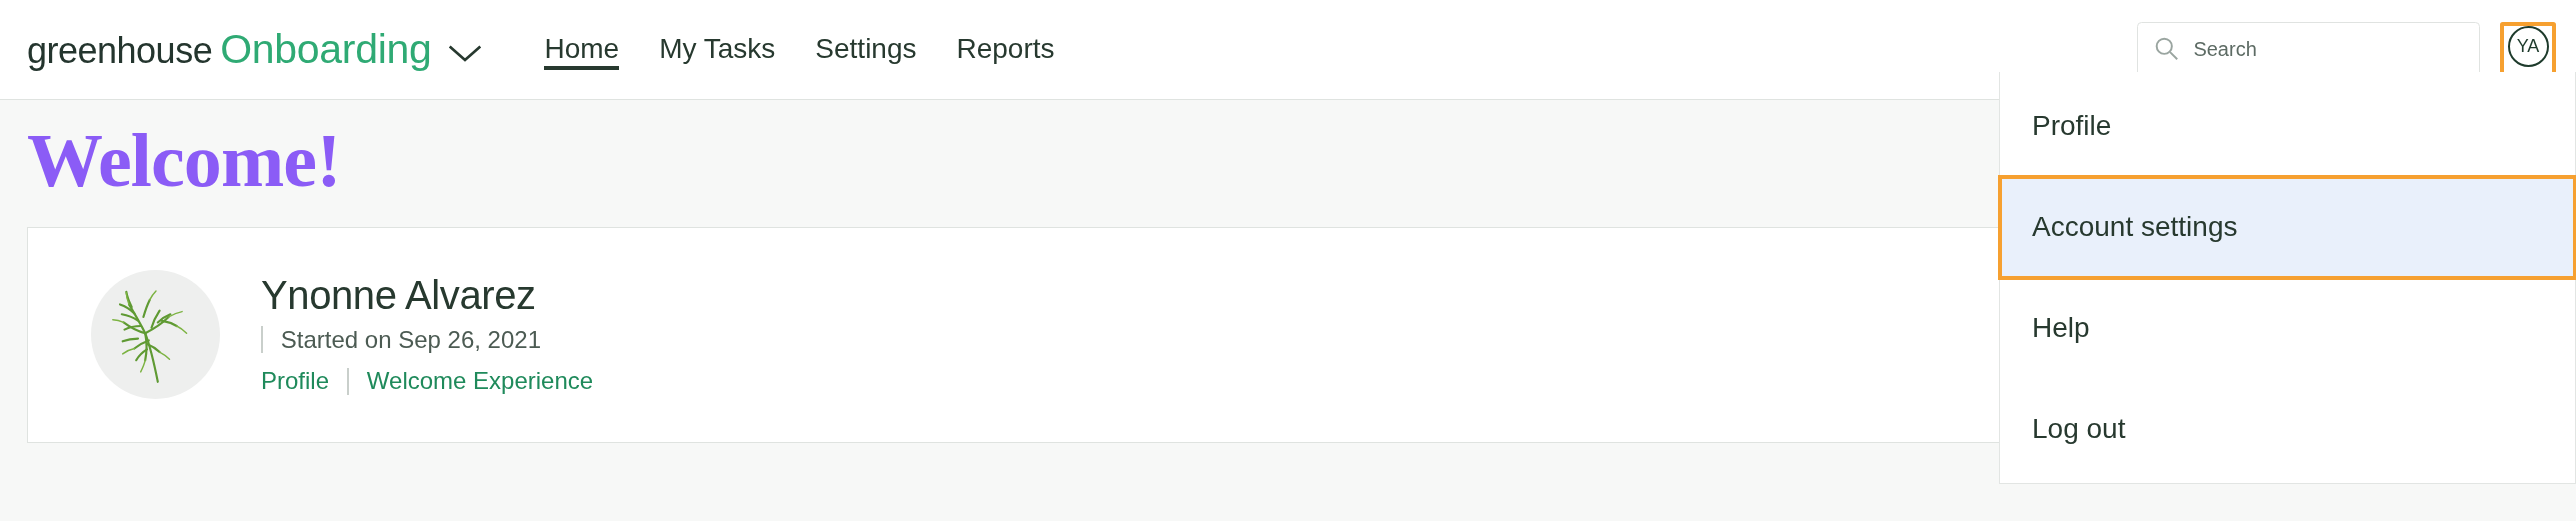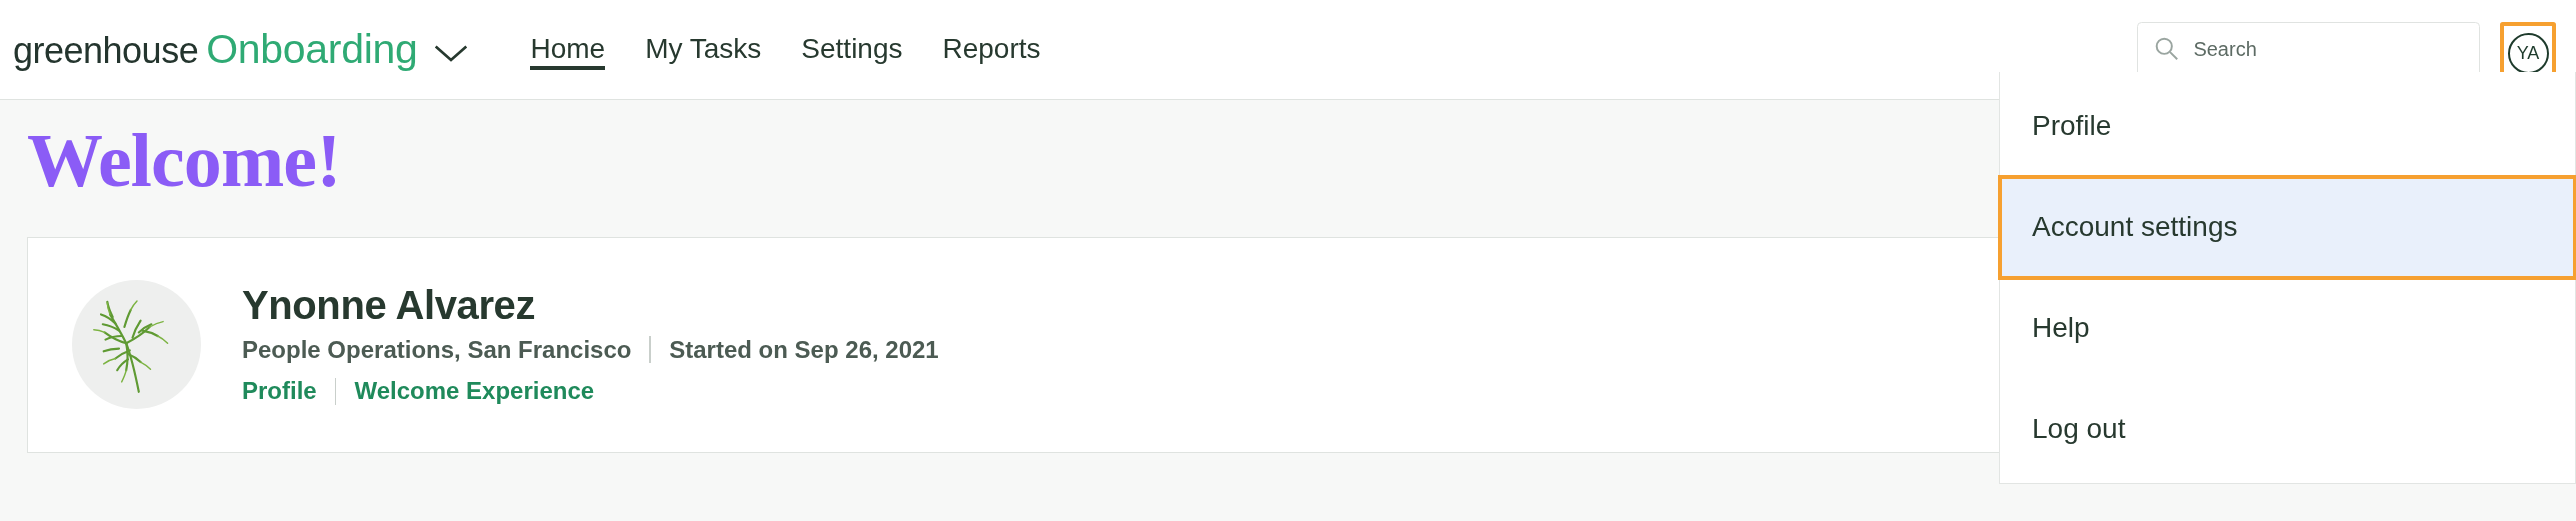--- a/index.html
+++ b/index.html
@@ -19,7 +19,7 @@
     border-bottom: 1.8px solid #dfe3e0;
     display: flex;
     align-items: center;
-    padding-left: 13px;
+    padding-left: 27px;
     z-index: 5;
   }
   .logo {

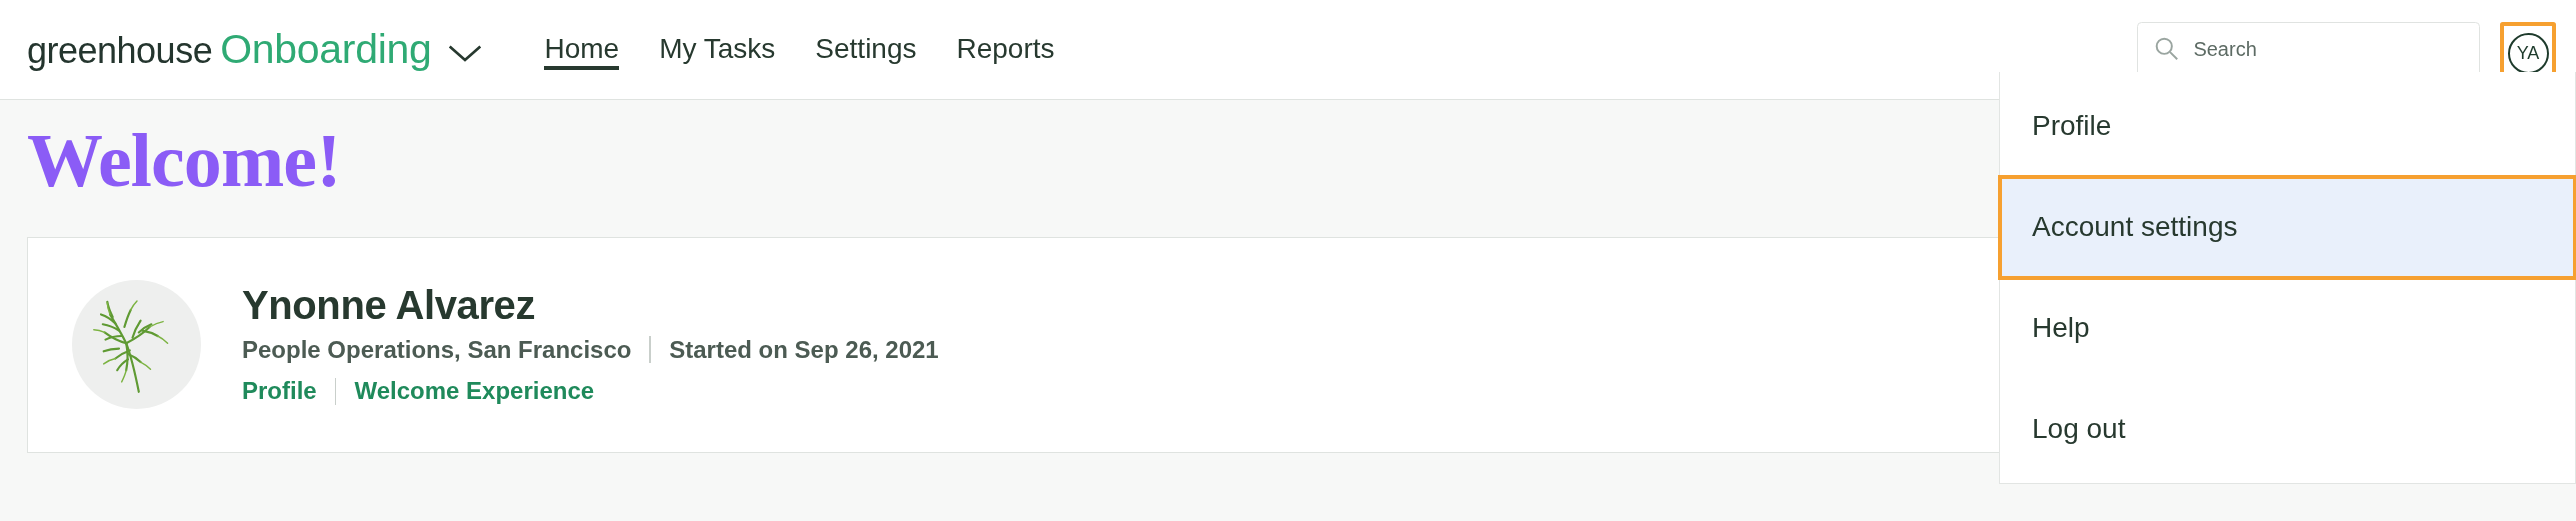--- a/index.html
+++ b/index.html
@@ -105,7 +105,7 @@
     border: 4.5px solid #f6a030;
     border-radius: 2.7px;
     display: flex;
-    align-items: flex-end;
+    align-items: flex-start;
     justify-content: center;
     background: #fff;
     cursor: pointer;

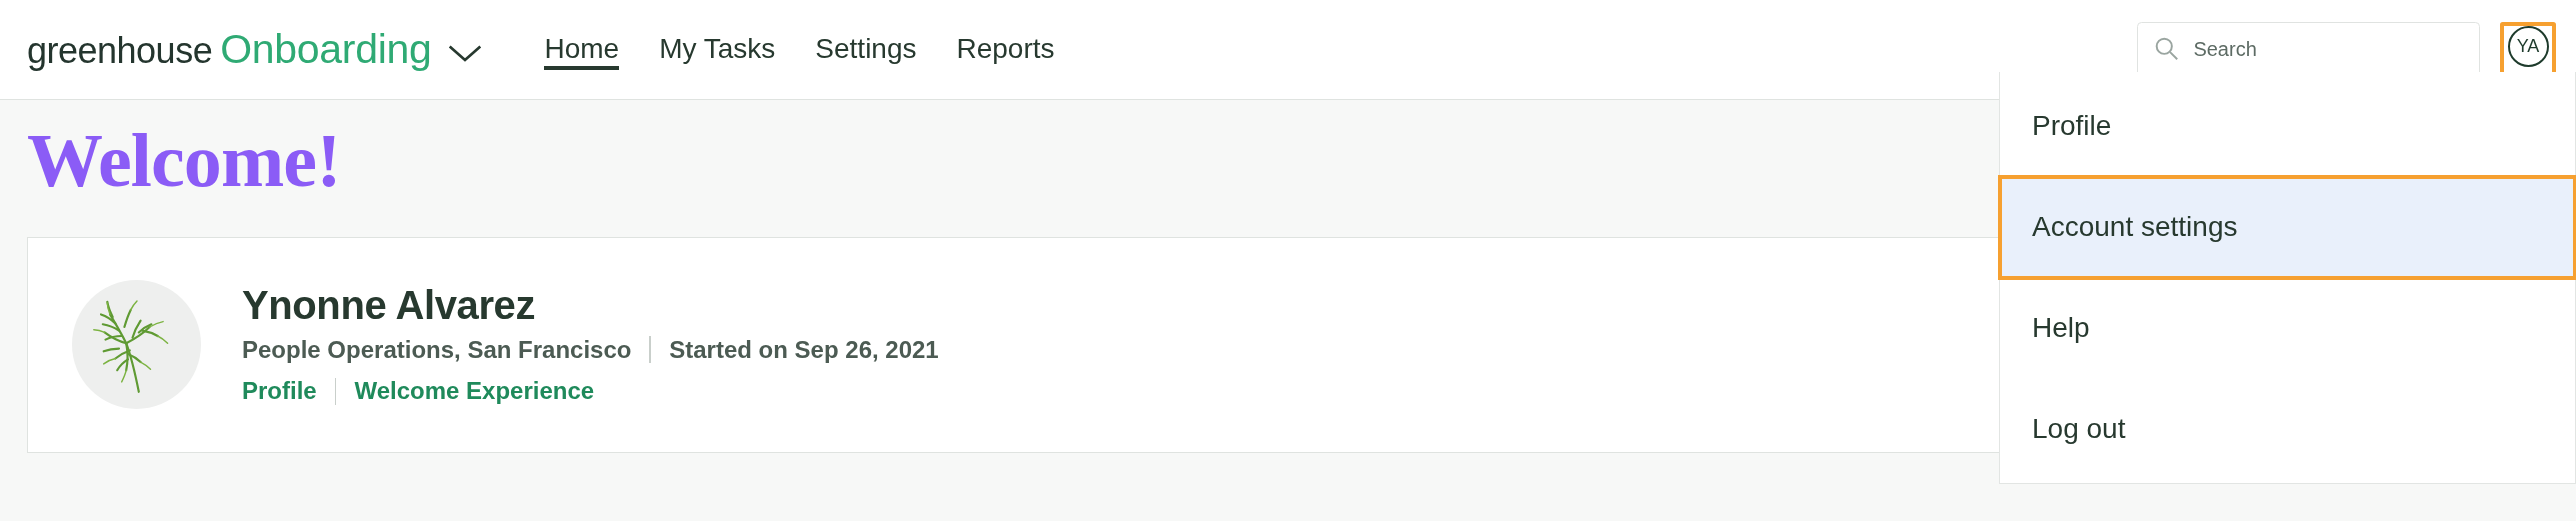--- a/index.html
+++ b/index.html
@@ -170,16 +170,15 @@
     letter-spacing: -0.9px;
   }
   .profile-card {
-    margin-top: 39px;
+    margin-top: 29px;
     margin-right: 27px;
     background: #ffffff;
     border: 1.8px solid #dfe3e0;
     height: 216px;
     display: flex;
     align-items: center;
-    padding-left: 44px;
+    padding-left: 63px;
     gap: 41px;
-    font-weight: bold;
   }
   .profile-photo {
     width: 129px;

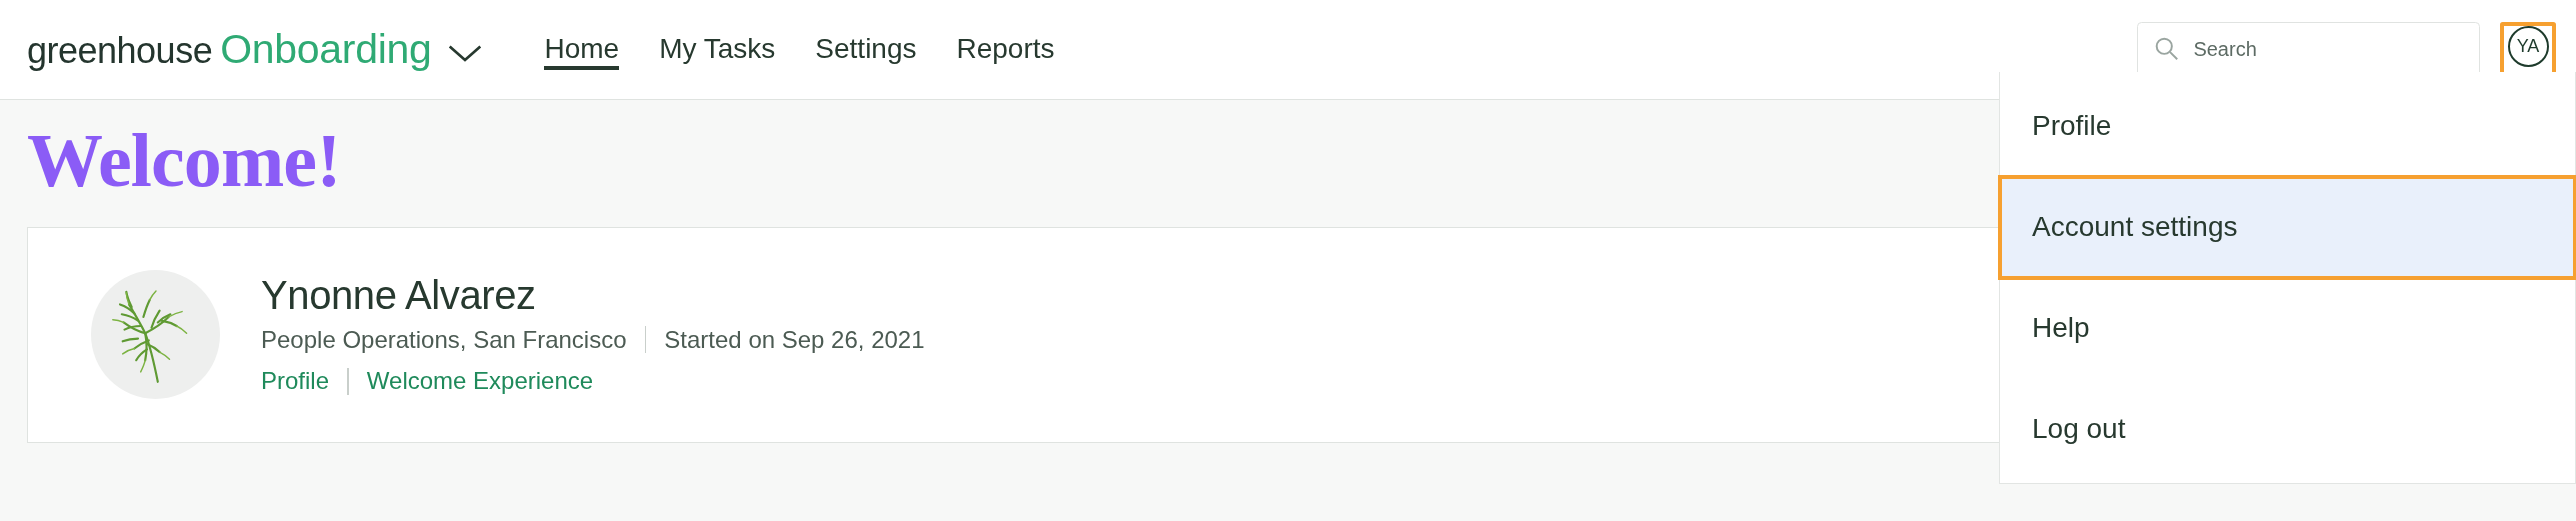--- a/index.html
+++ b/index.html
@@ -333,7 +333,6 @@
     <div class="profile-info">
       <div class="profile-name">Ynonne Alvarez</div>
       <div class="profile-meta">
-        <span>People Operations, San Francisco</span>
         <span class="vdiv"></span>
         <span>Started on Sep 26, 2021</span>
       </div>

